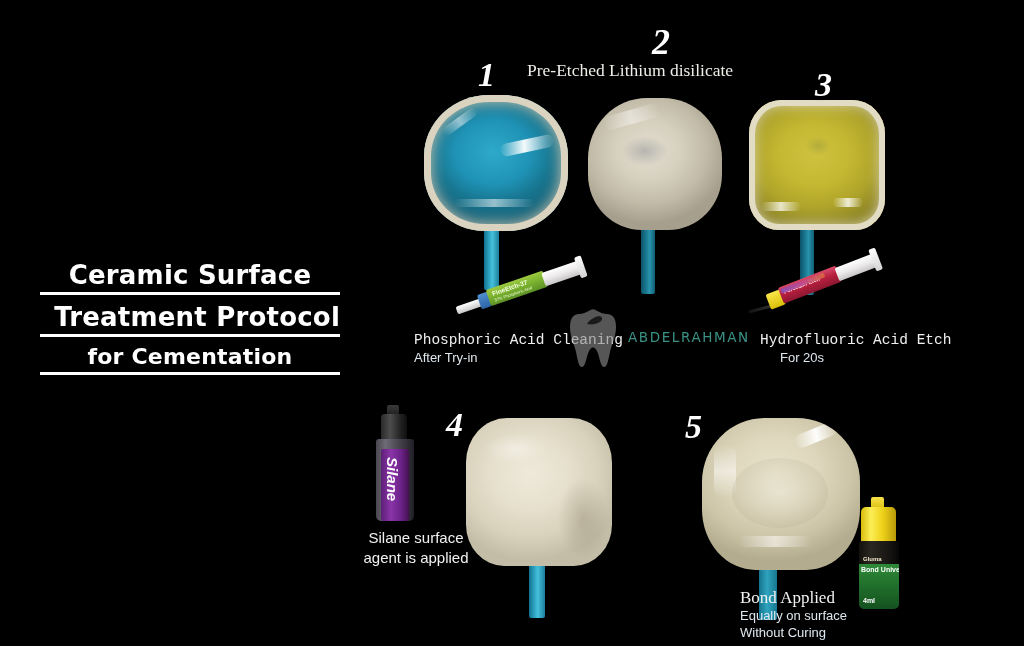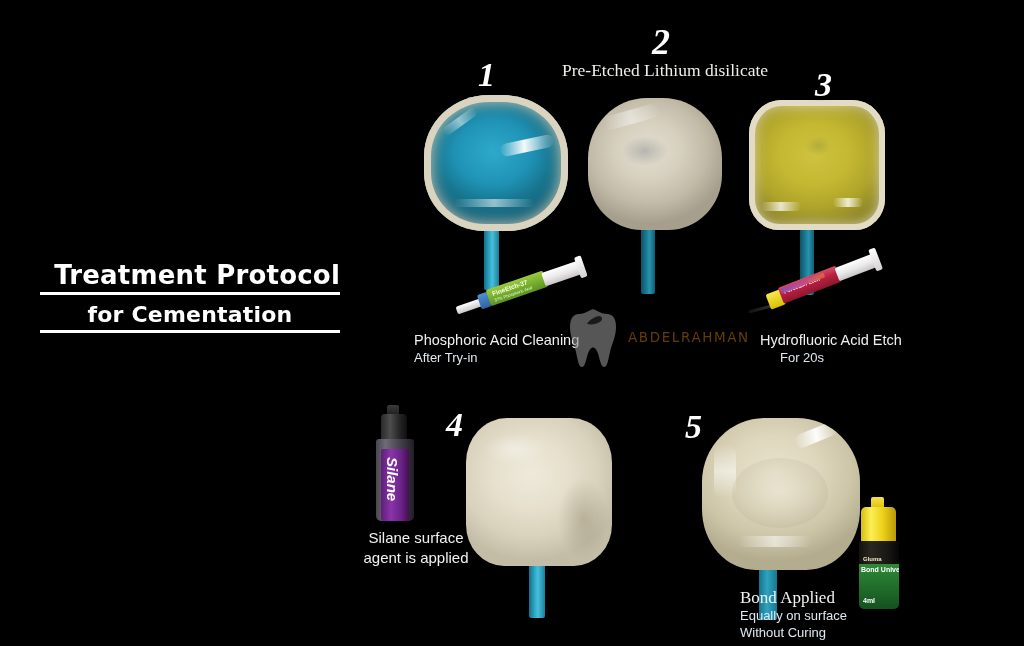--- a/index.html
+++ b/index.html
@@ -292,7 +292,7 @@
     </div>
   </div>
   <div class="step-num" style="left:652px; top:24px; font-size:36px;">2</div>
-  <div class="headline-serif" style="left:562px; top:60px;font-family:Liberation Serif, serif;">Pre-Etched Lithium disilicate</div>
+  <div class="headline-serif" style="left:527px; top:60px;font-family:Liberation Serif, serif;">Pre-Etched Lithium disilicate</div>
 
   <div class="specimen">
     <div class="stick dark" style="left:800px; top:225px; width:14px; height:70px;"></div>

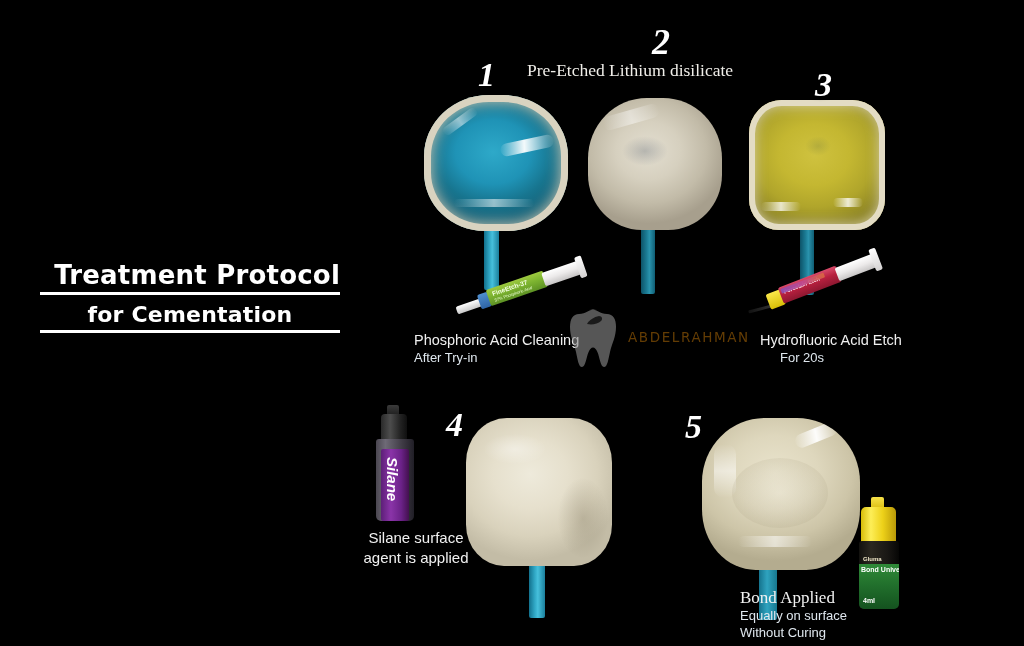--- a/index.html
+++ b/index.html
@@ -245,6 +245,7 @@
 <div id="poster">
 
   <div id="title-block">
+    <span class="title-line l1">Ceramic Surface</span>
     <span class="title-line l2">Treatment Protocol</span>
     <span class="title-line l3">for Cementation</span>
   </div>

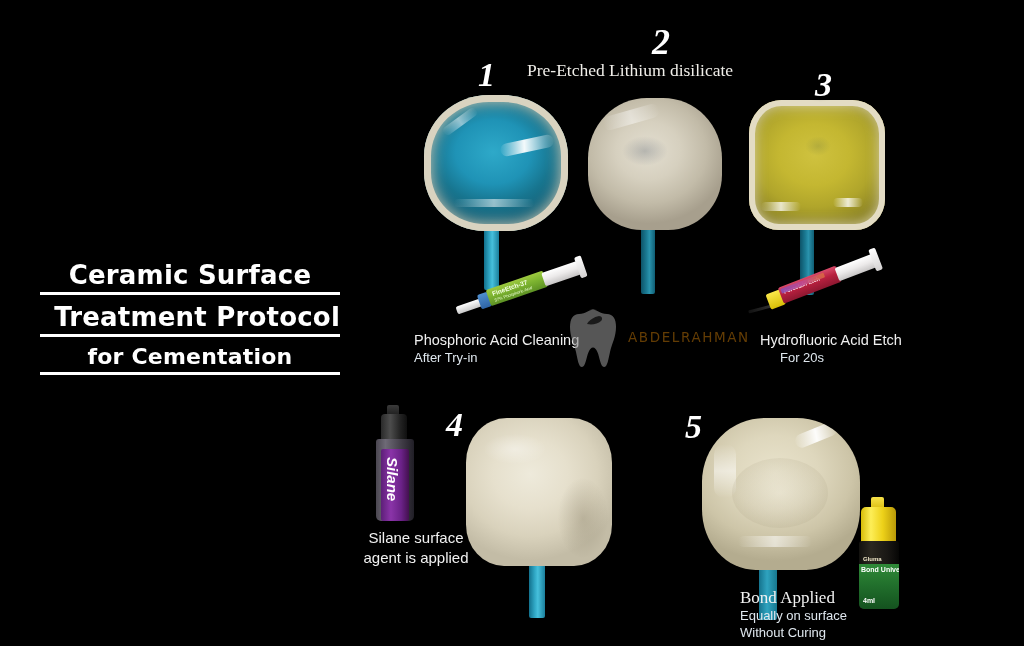--- a/index.html
+++ b/index.html
@@ -57,7 +57,7 @@
   .cap-serif {
     position: absolute;
     color: #efefef;
-    font-family: Liberation Sans, sans-serif;
+    font-family: Liberation Mono, monospace;
     font-size: 14.5px;
     line-height: 1.22;
     white-space: nowrap;

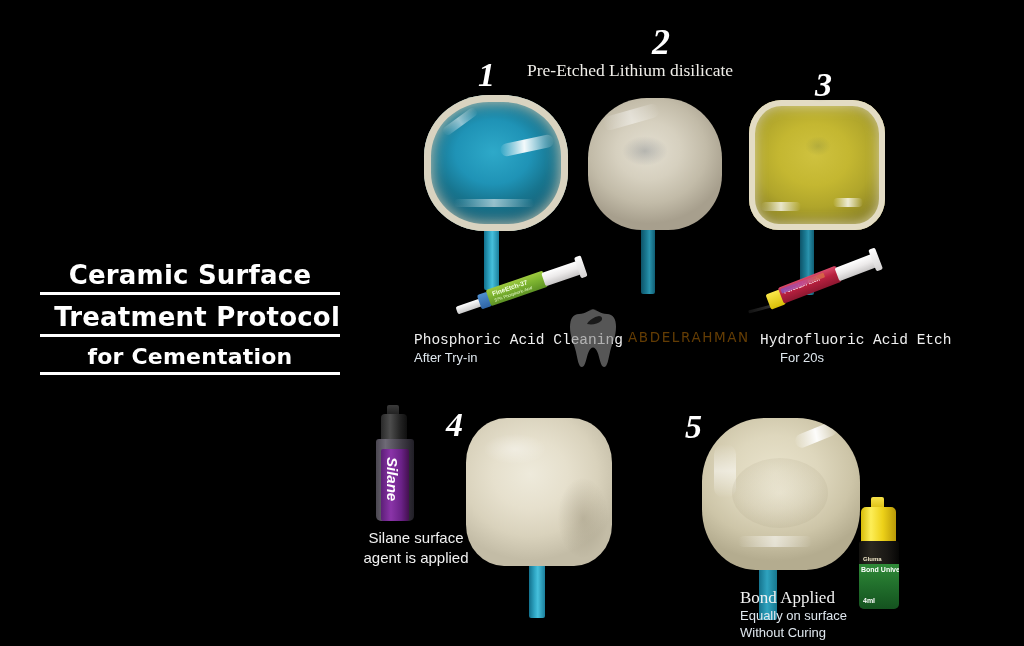--- a/index.html
+++ b/index.html
@@ -236,7 +236,7 @@
   }
   .wm-l2 {
     font-family: "DejaVu Sans", sans-serif;
-    font-weight: normal; font-size: 13.5px; color: #a16207; letter-spacing: 1.6px;
+    font-weight: normal; font-size: 13.5px; color: #5eead4; letter-spacing: 1.6px;
   }
 </style>
 </head>

